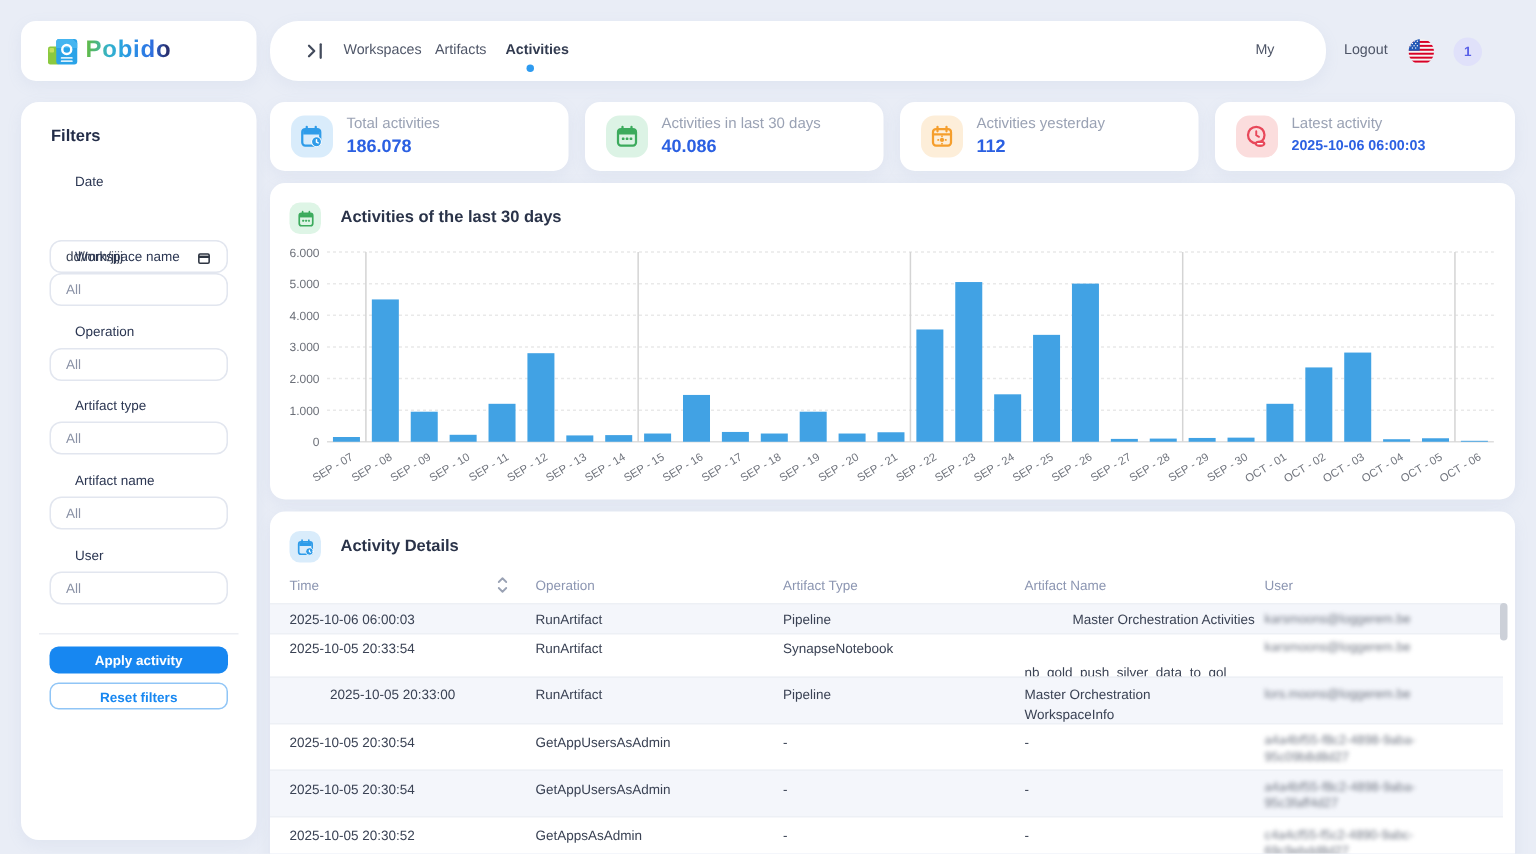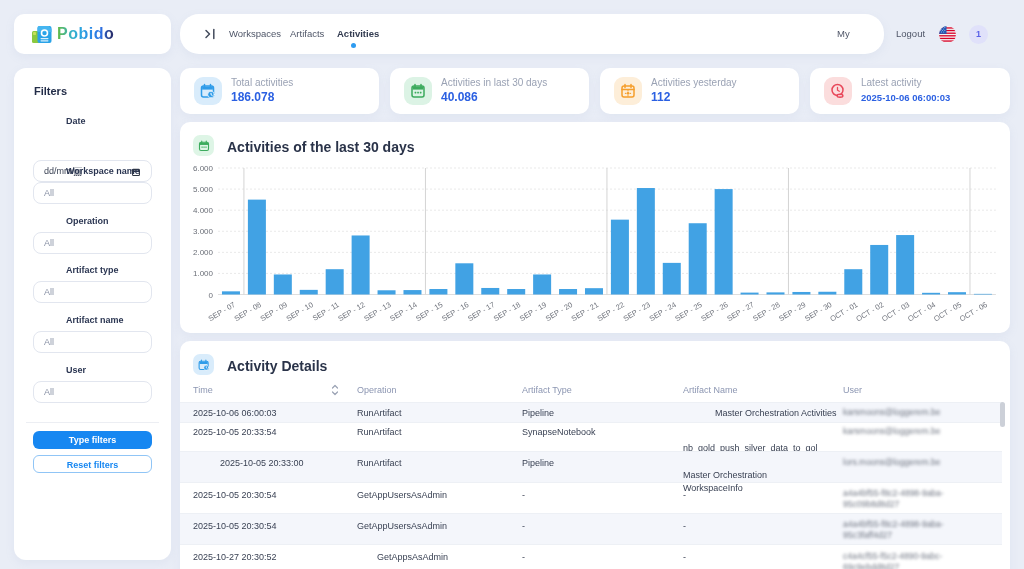--- a/index.html
+++ b/index.html
@@ -36,7 +36,7 @@
 
 #sidebar { left:14px; top:68px; width:157px; height:492px; border-radius:12px; }
 #sidebar h3 { position:absolute; left:20px; top:17px; font-size:11px; color:#232d48; }
-.flabel { position:absolute; left:20px; font-size:9px; font-weight:bold; color:#2b3652;padding-left:32px; }
+.flabel { position:absolute; left:4px; font-size:9px; font-weight:normal; color:#2b3652;padding-left:32px; }
 .finput {
   position:absolute; left:19px; width:119px; height:22px;
   border:1px solid #e2e6ef; border-radius:8px; background:#fff;

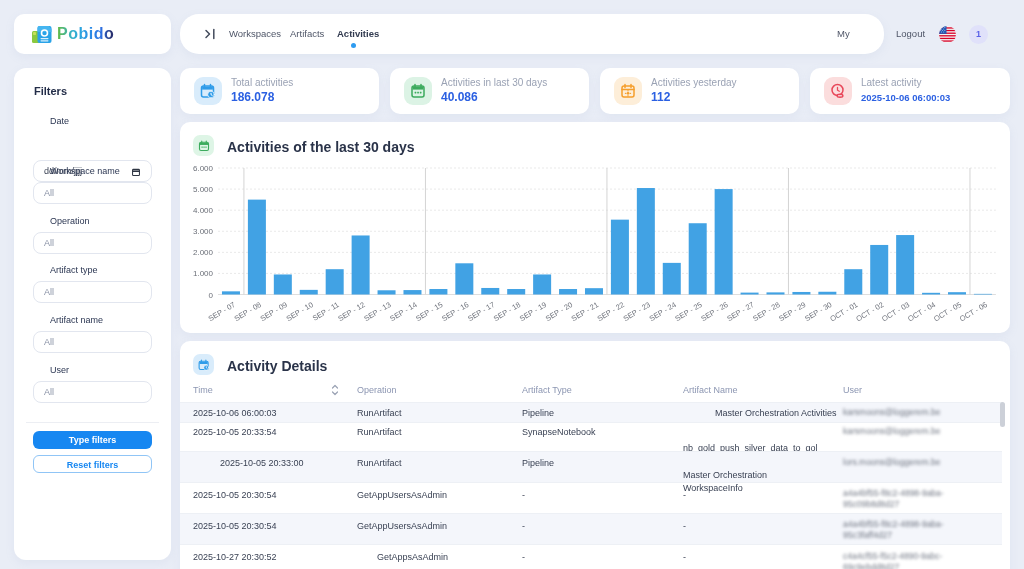--- a/index.html
+++ b/index.html
@@ -51,7 +51,7 @@
 #chartCard { left:180px; top:122px; width:830px; height:211px; }
 .cardHead { position:absolute; left:13px; top:13px; width:21px; height:21px; border-radius:7px; }
 .cardHead svg { position:absolute; left:4.5px; top:4.5px; }
-.cardTitle { position:absolute; left:47px; top:17px; font-size:14px; font-weight:bold; color:#2a3349; }
+.cardTitle { position:absolute; left:47px; top:17px; font-size:11px; font-weight:bold; color:#2a3349; }
 
 #tableCard { left:180px; top:341px; width:830px; height:256px; border-radius:10px 10px 0 0; overflow:hidden; }
 .th { position:absolute; top:37px; height:24px; line-height:24px; font-size:9px; color:#8c96b2; }

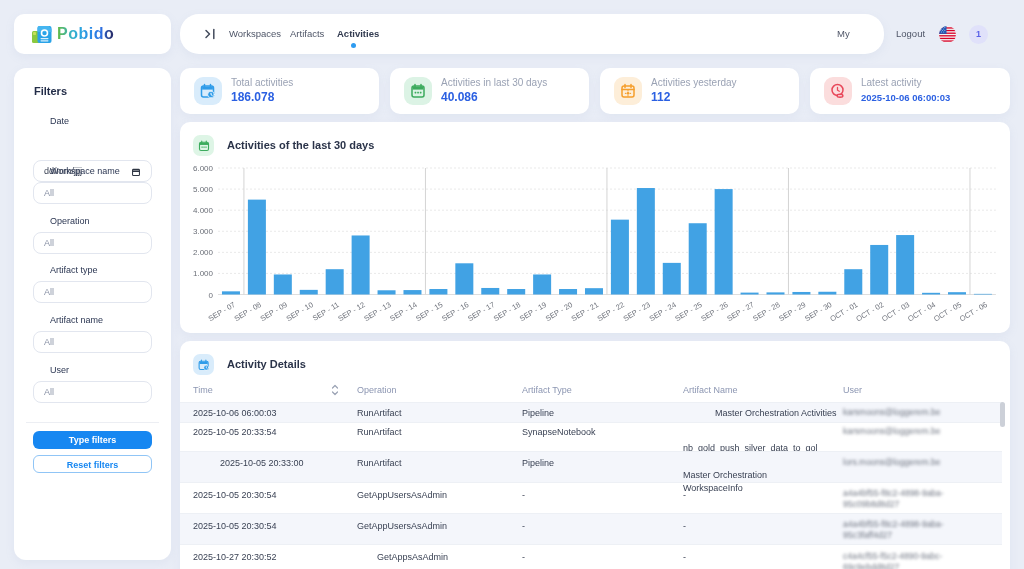--- a/index.html
+++ b/index.html
@@ -196,7 +196,7 @@
   <div class="flabel" style="top:297px;">User</div>
   <div class="finput" style="top:313px;">All</div>
   <div id="divider"></div>
-  <div class="btn" id="applyBtn" style="top:363px;">Type filters</div>
+  <div class="btn" id="applyBtn" style="top:363px;">Apply activity</div>
   <div class="btn" id="resetBtn" style="top:387px;">Reset filters</div>
 </div>
 

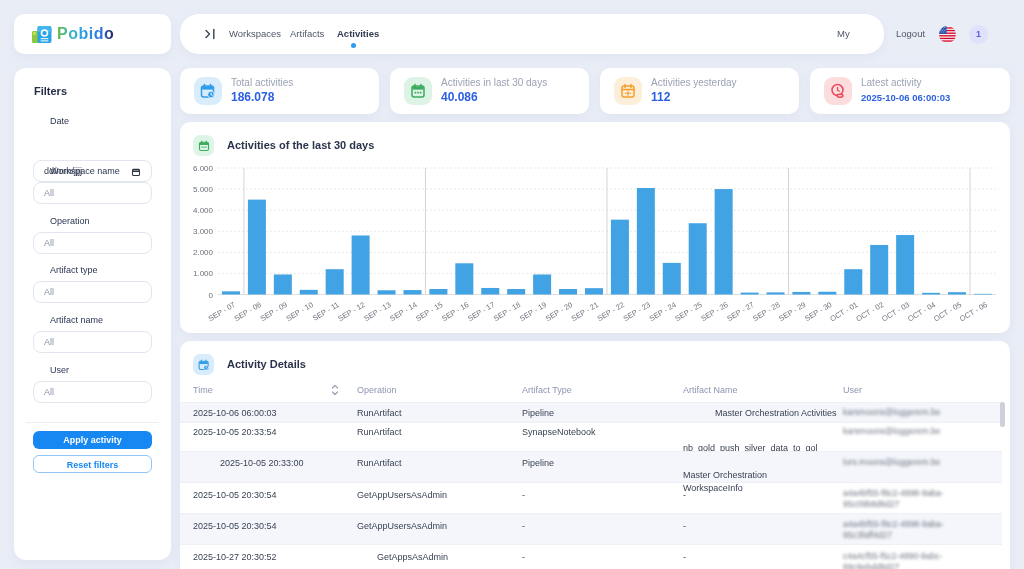--- a/index.html
+++ b/index.html
@@ -337,7 +337,7 @@
     <div class="cell c1" style="top:5px;margin-left:27px;">2025-10-05 20:33:00</div>
     <div class="cell c2" style="top:5px;">RunArtifact</div>
     <div class="cell c3" style="top:5px;">Pipeline</div>
-    <div class="cell c4" style="top:5px;margin-top:12px;">Master Orchestration<br>WorkspaceInfo</div>
+    <div class="cell c4" style="top:5px;">Master Orchestration<br>WorkspaceInfo</div>
     <div class="cell c5 blur" style="top:5px;">lors.moons@loggerem.be</div>
   </div>
   <div class="row" style="top:141px;height:31px;">

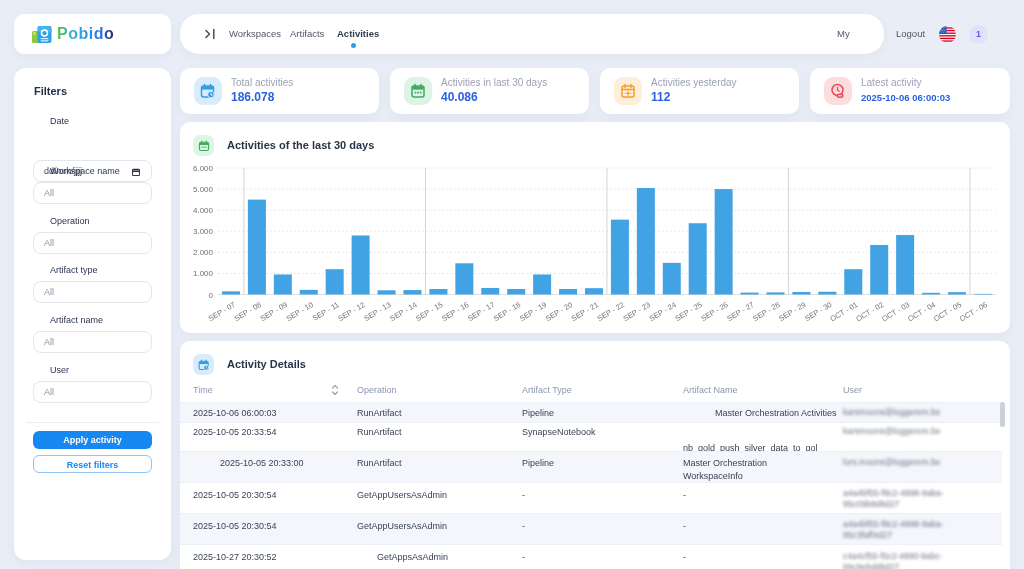--- a/index.html
+++ b/index.html
@@ -355,7 +355,7 @@
     <div class="cell c5 blur" style="top:5px;">a4a4bf55-f8c2-4898-9aba-<br>95c3faff4d27</div>
   </div>
   <div class="row" style="top:203px;height:26px;">
-    <div class="cell c1" style="top:6px;">2025-10-27 20:30:52</div>
+    <div class="cell c1" style="top:6px;">2025-10-05 20:30:52</div>
     <div class="cell c2" style="top:6px;margin-left:20px;">GetAppsAsAdmin</div>
     <div class="cell c3" style="top:6px;">-</div>
     <div class="cell c4" style="top:6px;">-</div>

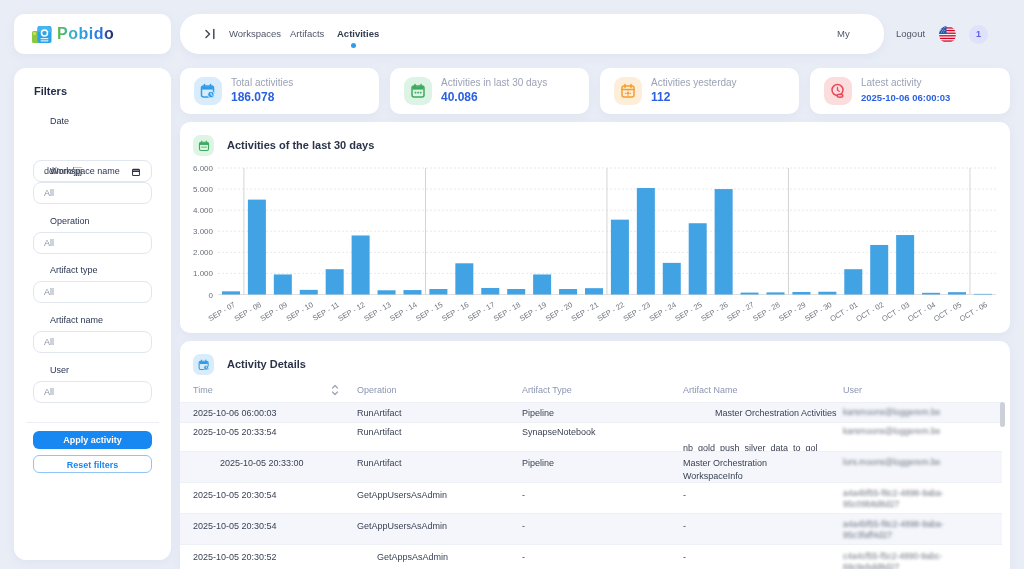--- a/index.html
+++ b/index.html
@@ -356,7 +356,7 @@
   </div>
   <div class="row" style="top:203px;height:26px;">
     <div class="cell c1" style="top:6px;">2025-10-05 20:30:52</div>
-    <div class="cell c2" style="top:6px;margin-left:20px;">GetAppsAsAdmin</div>
+    <div class="cell c2" style="top:6px;">GetAppsAsAdmin</div>
     <div class="cell c3" style="top:6px;">-</div>
     <div class="cell c4" style="top:6px;">-</div>
     <div class="cell c5 blur" style="top:6px;">c4a4cf55-f5c2-4890-9abc-<br>69c9ebdd8d27</div>

